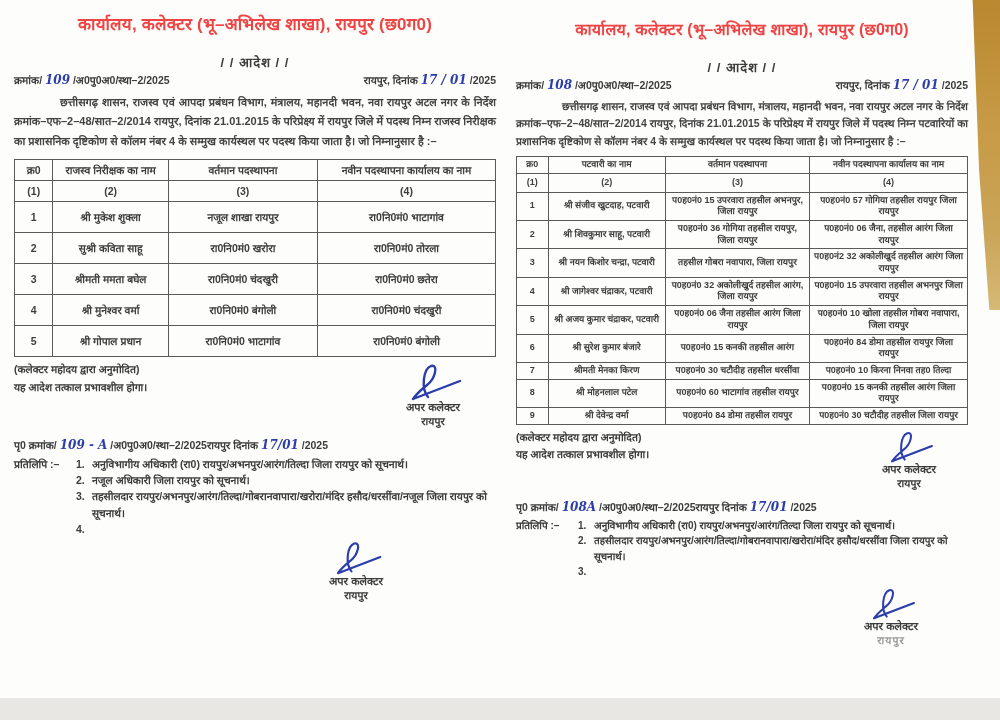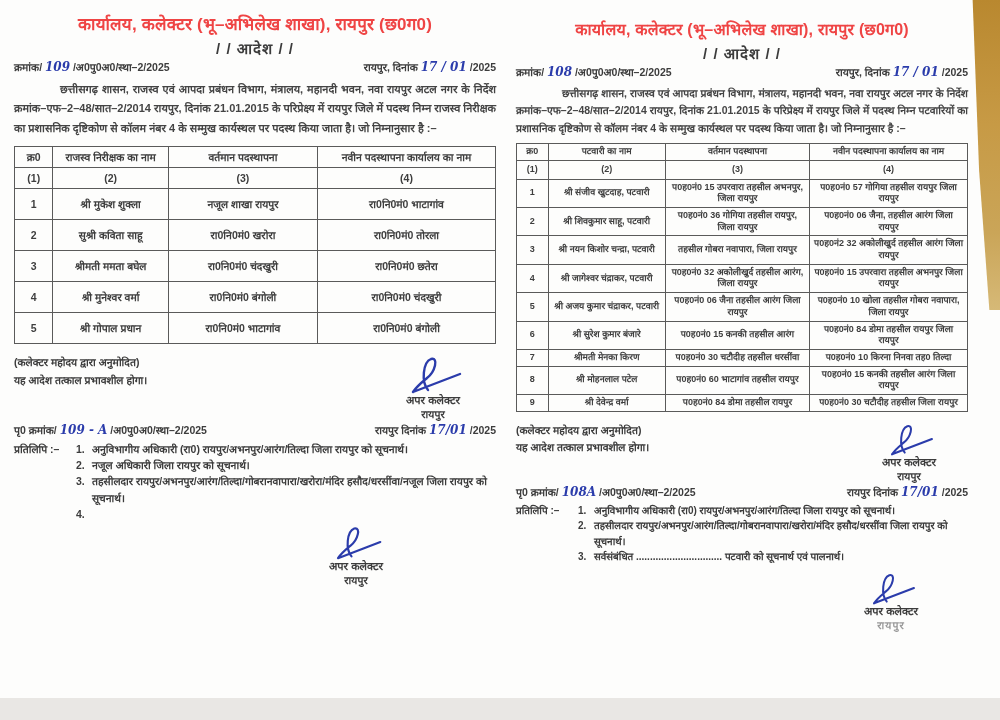--- a/index.html
+++ b/index.html
@@ -29,7 +29,7 @@
     font-size:17px;letter-spacing:.2px;margin-top:12px;
   }
   .doc-right .doc-title{font-size:16px;margin-top:18px;}
-  .order-heading{text-align:center;font-weight:bold;font-size:15px;margin-top:3px;letter-spacing:1px;}
+  .order-heading{text-align:center;font-weight:bold;font-size:13px;margin-top:18px;letter-spacing:1px;}
   .ref-line{
     display:flex;justify-content:space-between;align-items:center;
     font-size:10.5px;font-weight:bold;margin-top:2px;

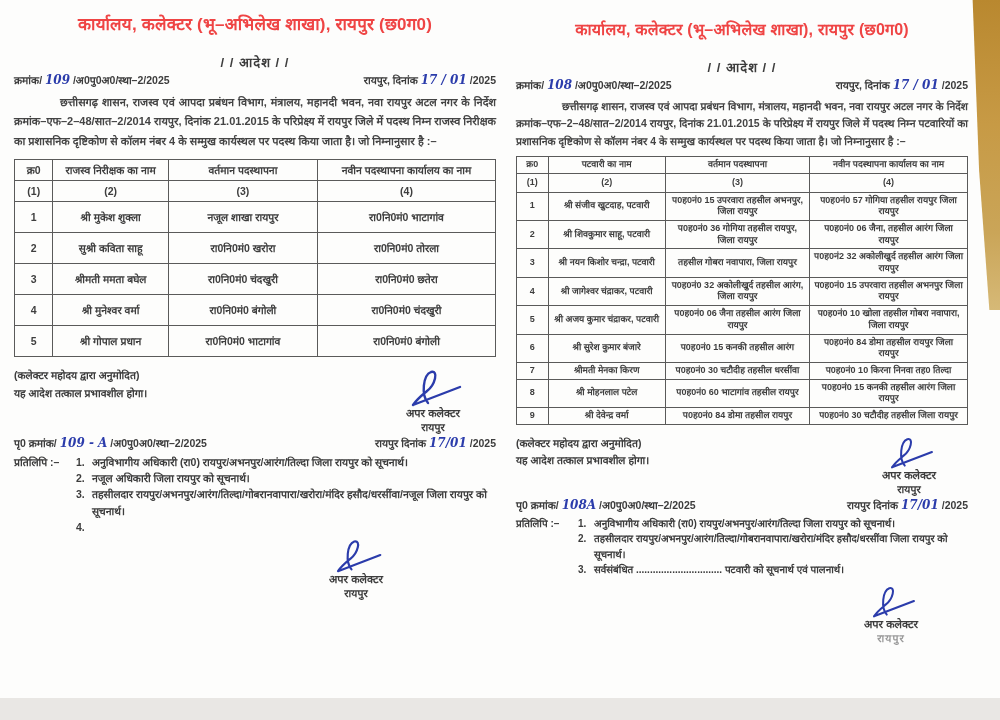--- a/index.html
+++ b/index.html
@@ -55,7 +55,7 @@
   .doc-right table.order-table{font-size:9px;margin-top:6px;}
   .doc-right .order-table th,.doc-right .order-table td{padding:2px 3px;line-height:1.3;}
   .colnum-row td{height:14px !important;font-weight:bold;}
-  .notes-row{display:flex;justify-content:space-between;margin-top:10px;}
+  .notes-row{display:flex;justify-content:space-between;margin-top:4px;}
   .notes{font-size:10.5px;font-weight:bold;line-height:1.7;}
   .sig-block{text-align:center;margin-right:30px;}
   .sig-block .sig-title{font-size:11px;font-weight:bold;margin-top:-2px;}

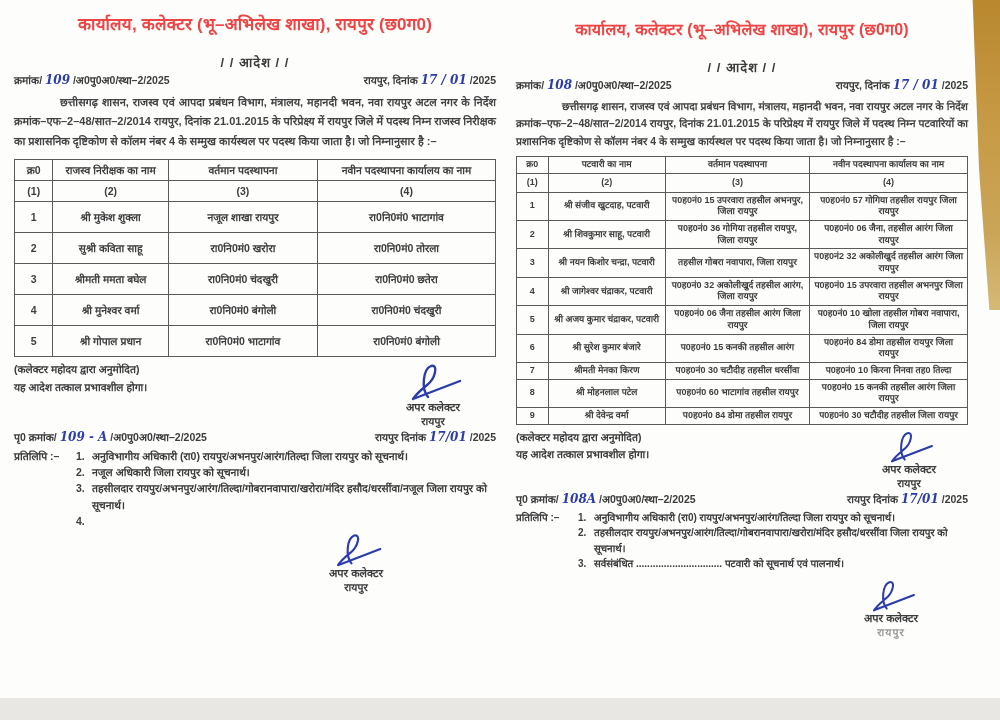--- a/index.html
+++ b/index.html
@@ -62,8 +62,8 @@
   .sig-block .sig-place{font-size:10.5px;font-weight:bold;}
   .sig-svg{display:block;margin:0 auto;}
   .endorse-line{
-    display:flex;justify-content:space-between;align-items:baseline;
-    font-size:10.5px;font-weight:bold;margin-top:2px;
+    display:flex;align-items:baseline;
+    font-size:10.5px;font-weight:bold;margin-top:10px;
   }
   .copies{display:flex;font-size:10.5px;font-weight:bold;margin-top:4px;line-height:1.55;}
   .copies .copies-label{flex:0 0 62px;}

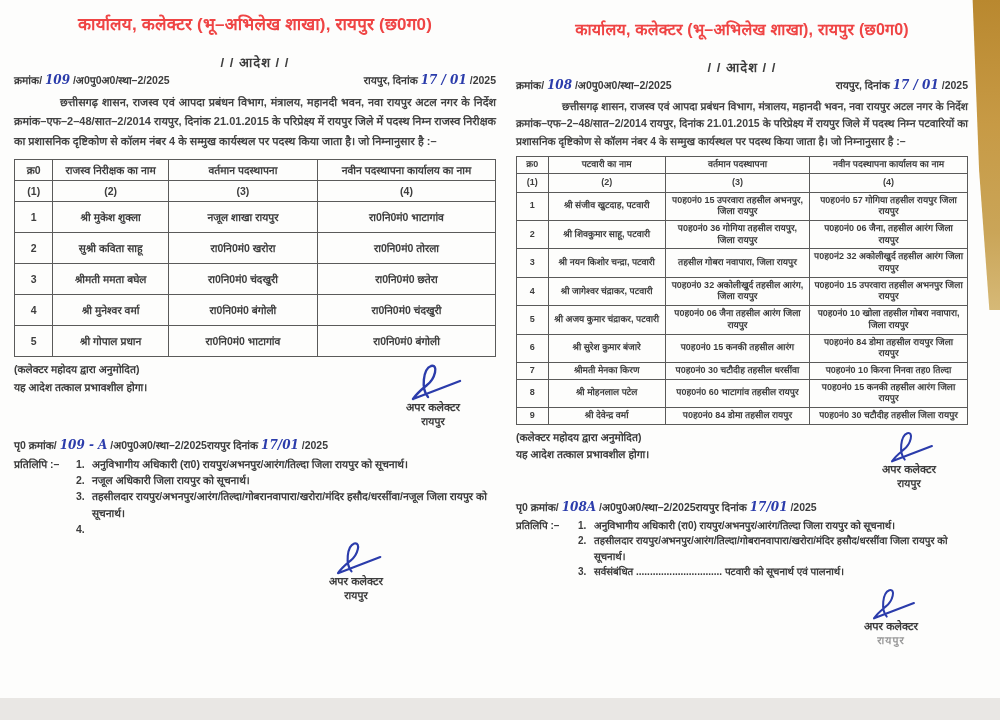--- a/index.html
+++ b/index.html
@@ -350,7 +350,6 @@
           </div>
           <div class="copy-item">
             <span class="num">3.</span>
-            <span>सर्वसंबंधित ............................... पटवारी को सूचनार्थ एवं पालनार्थ।</span>
           </div>
         </div>
     </div>

